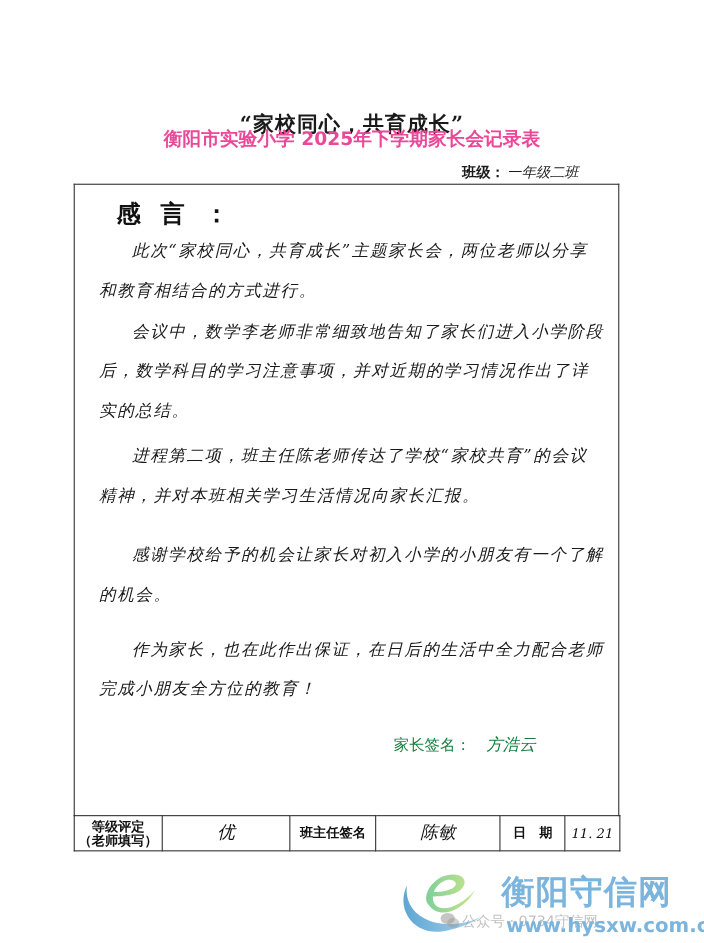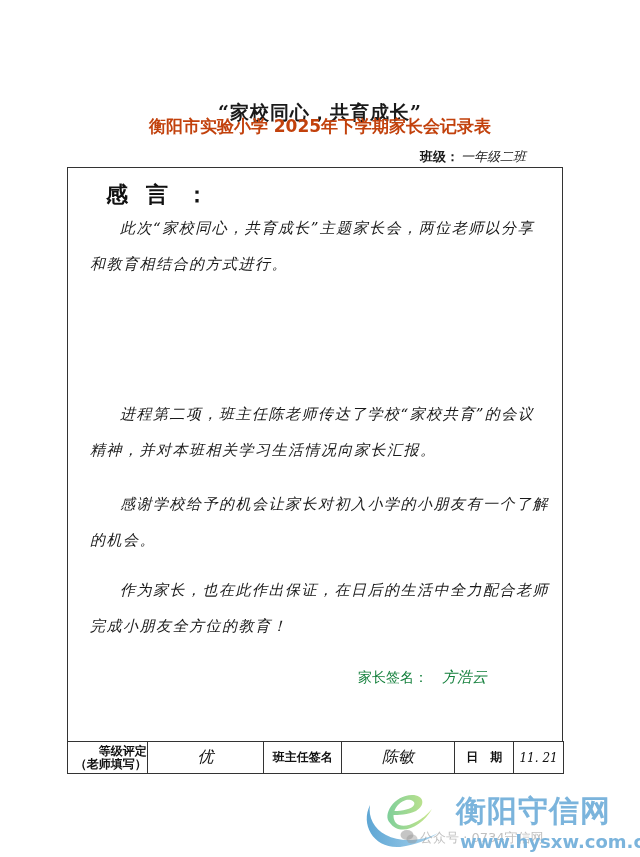--- a/index.html
+++ b/index.html
@@ -35,7 +35,7 @@
       text-align: center;
       font-size: 17px;
       font-weight: bold;
-      color: #c2410c;
+      color: #ec4899;
       font-family: "DejaVu Sans", "Liberation Sans", sans-serif;
     }
     .class-line {

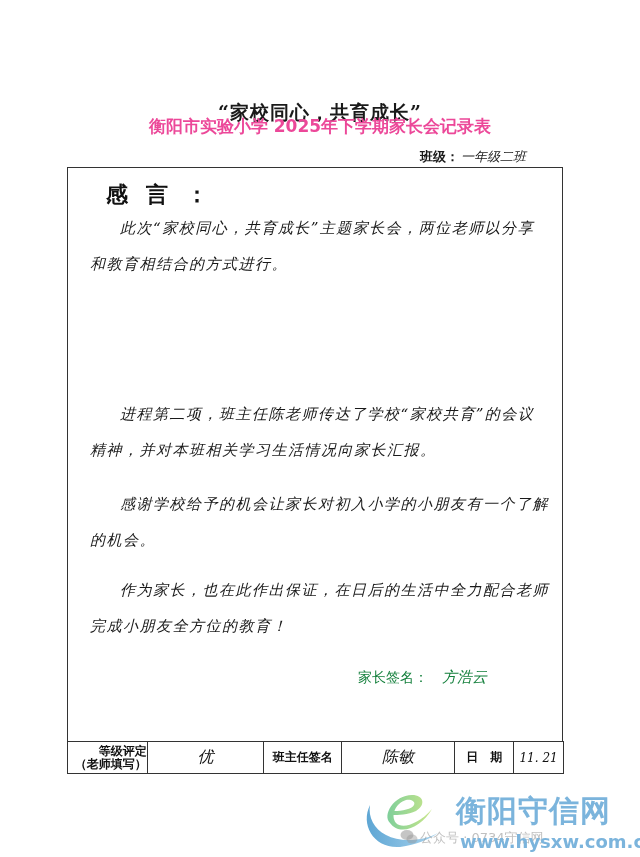--- a/index.html
+++ b/index.html
@@ -189,6 +189,7 @@
 <div class="box">
   <div class="heading">感言：</div>
   <div class="para p1">此次“家校同心，共育成长”主题家长会，两位老师以分享和教育相结合的方式进行。</div>
+  <div class="para p2">会议中，数学李老师非常细致地告知了家长们进入小学阶段后，数学科目的学习注意事项，并对近期的学习情况作出了详实的总结。</div>
   <div class="para p3">进程第二项，班主任陈老师传达了学校“家校共育”的会议精神，并对本班相关学习生活情况向家长汇报。</div>
   <div class="para p4">感谢学校给予的机会让家长对初入小学的小朋友有一个了解的机会。</div>
   <div class="para p5">作为家长，也在此作出保证，在日后的生活中全力配合老师完成小朋友全方位的教育！</div>

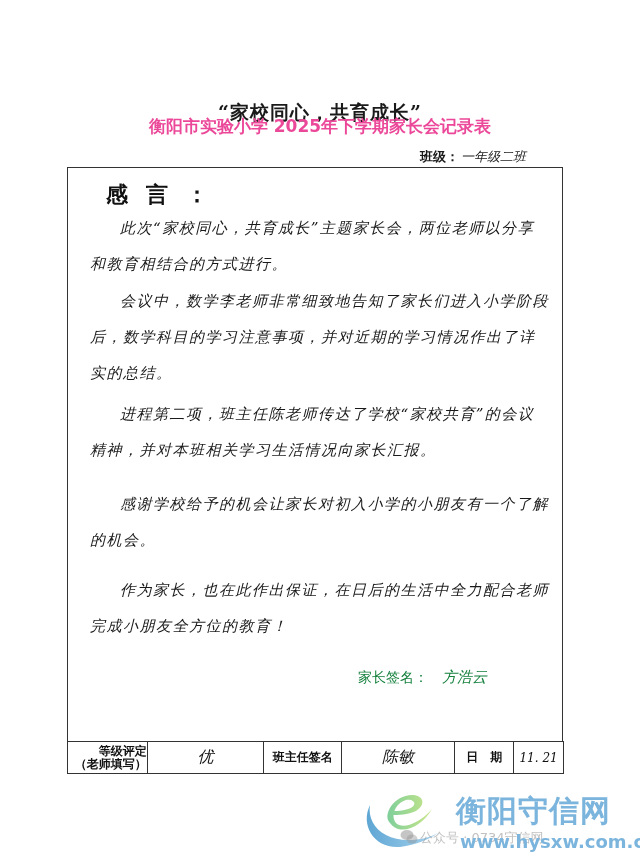--- a/index.html
+++ b/index.html
@@ -201,7 +201,7 @@
 <table class="footer">
   <tbody>
       <tr>
-    <td style="width:92px;text-align:right;">
+    <td style="width:92px;">
       <div class="cell-label">等级评定</div>
       <div class="cell-label">（老师填写）</div>
     </td>

